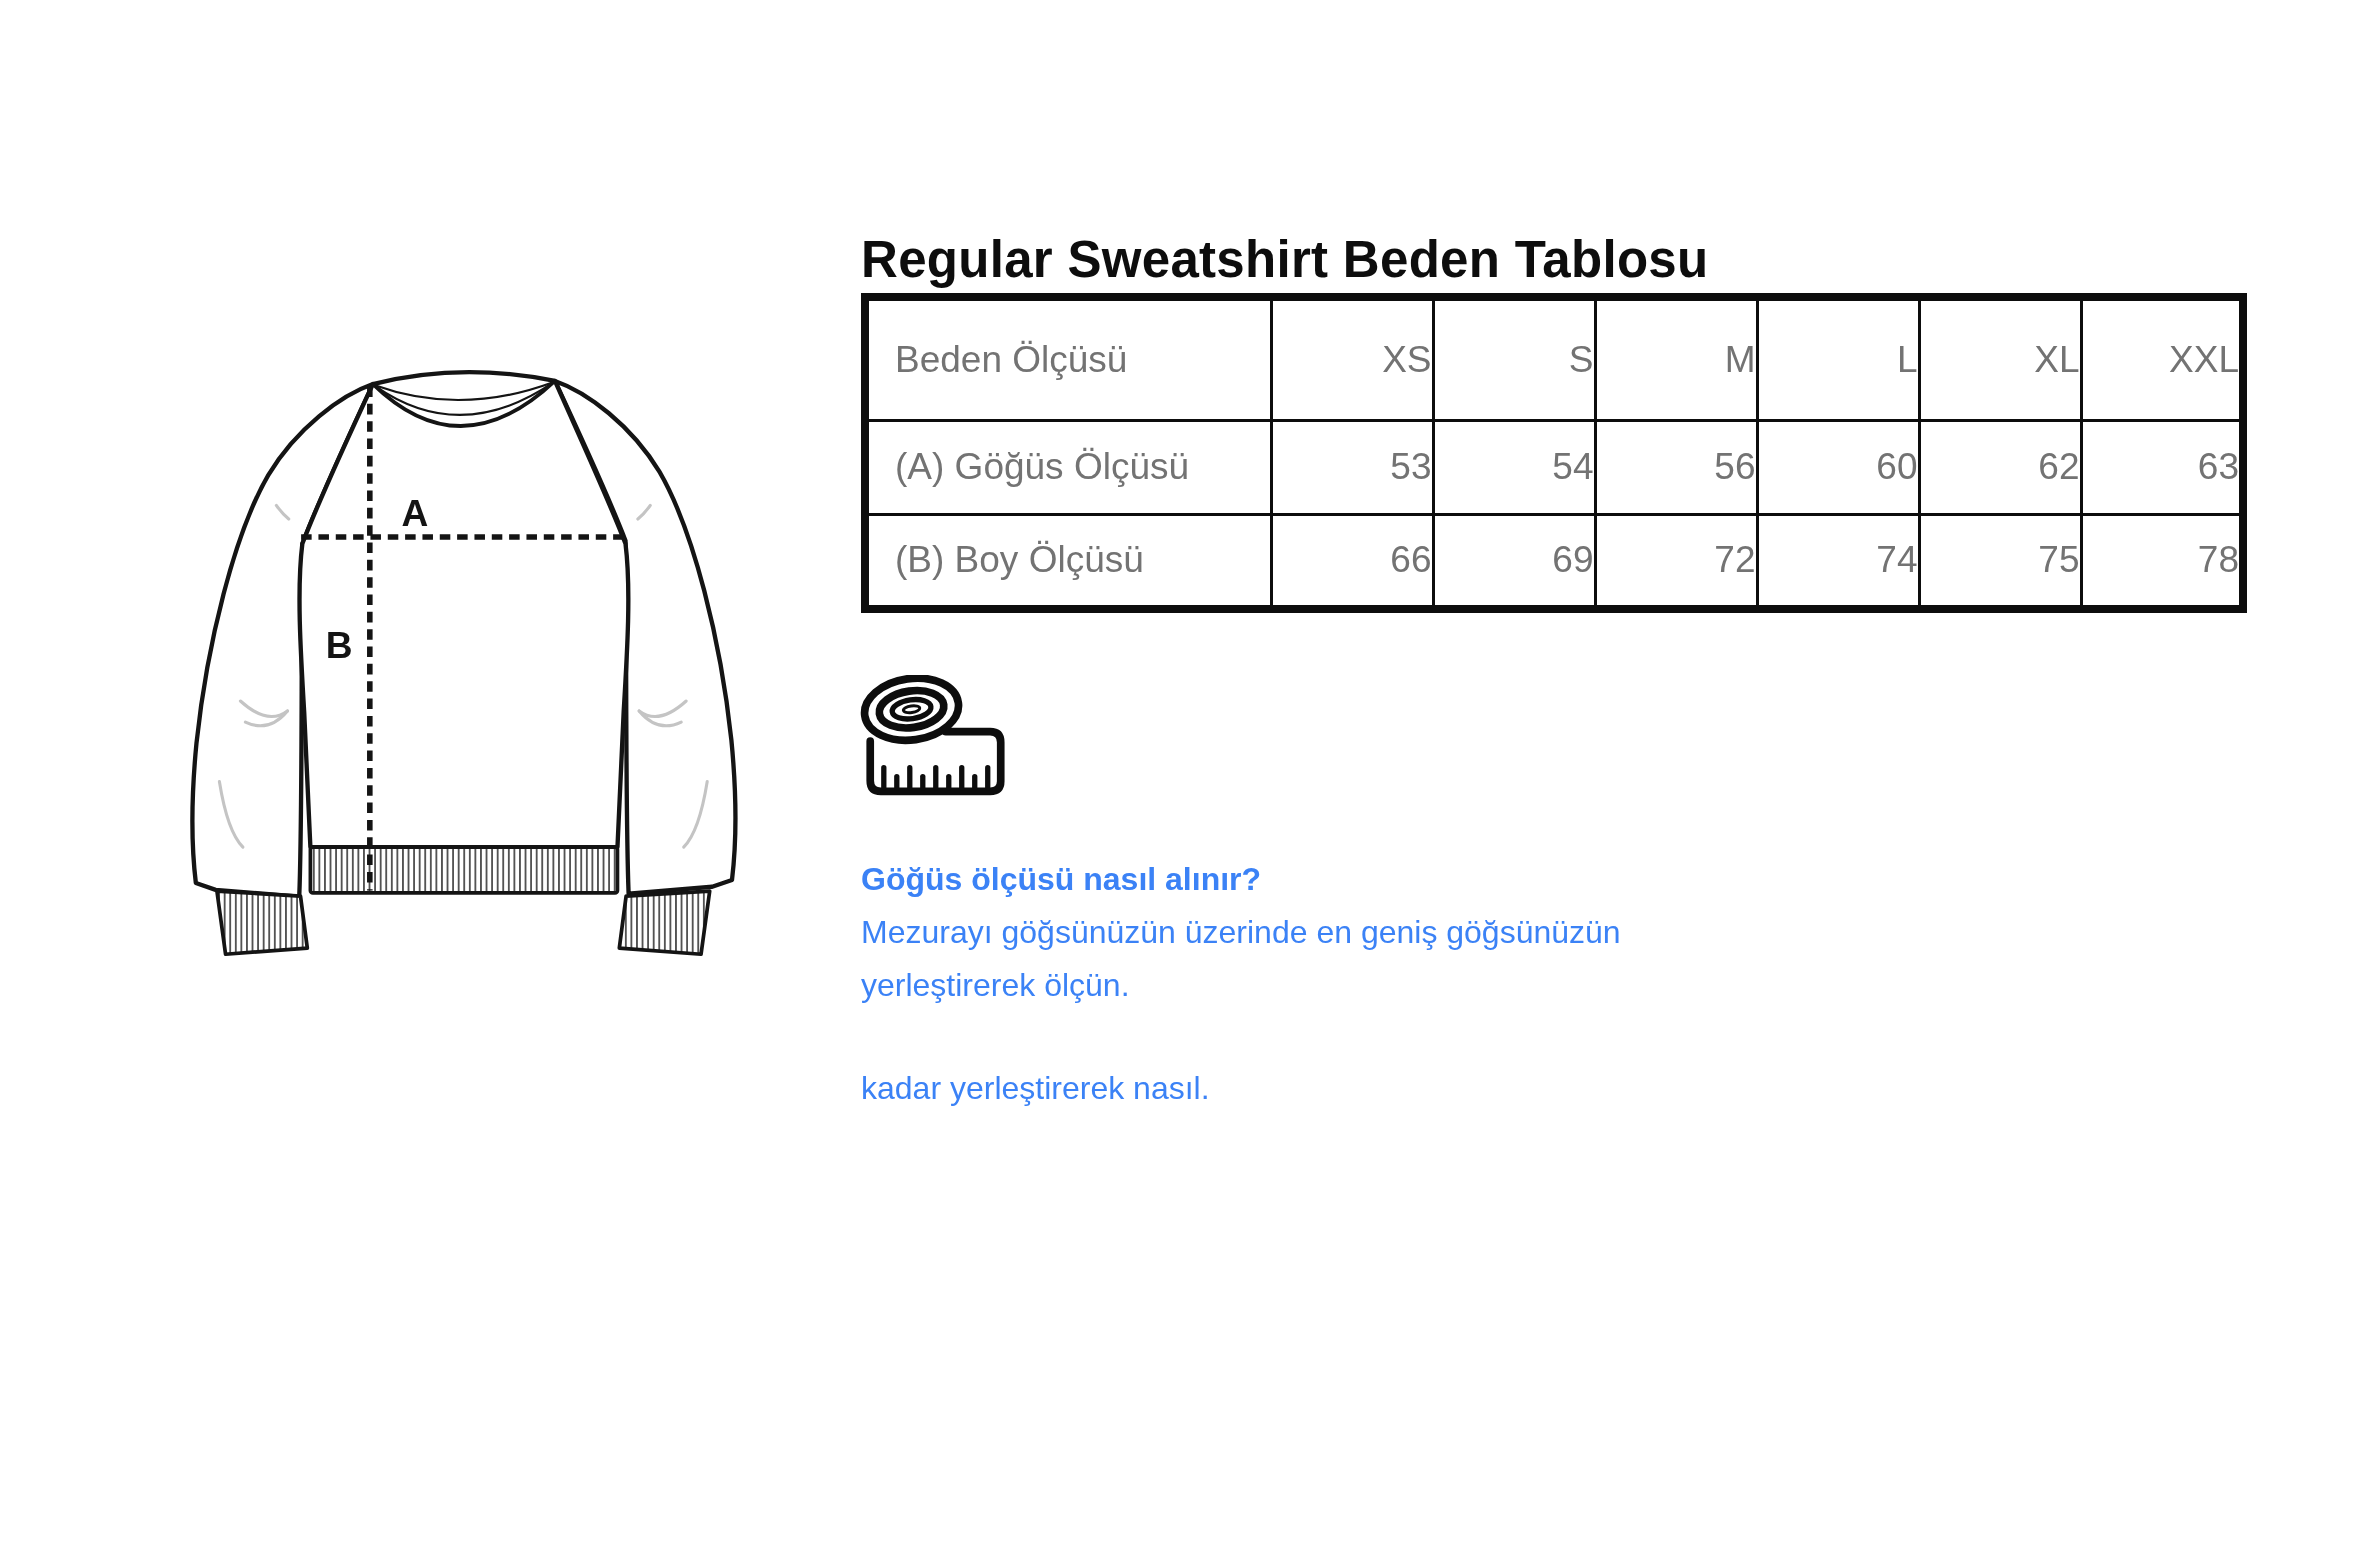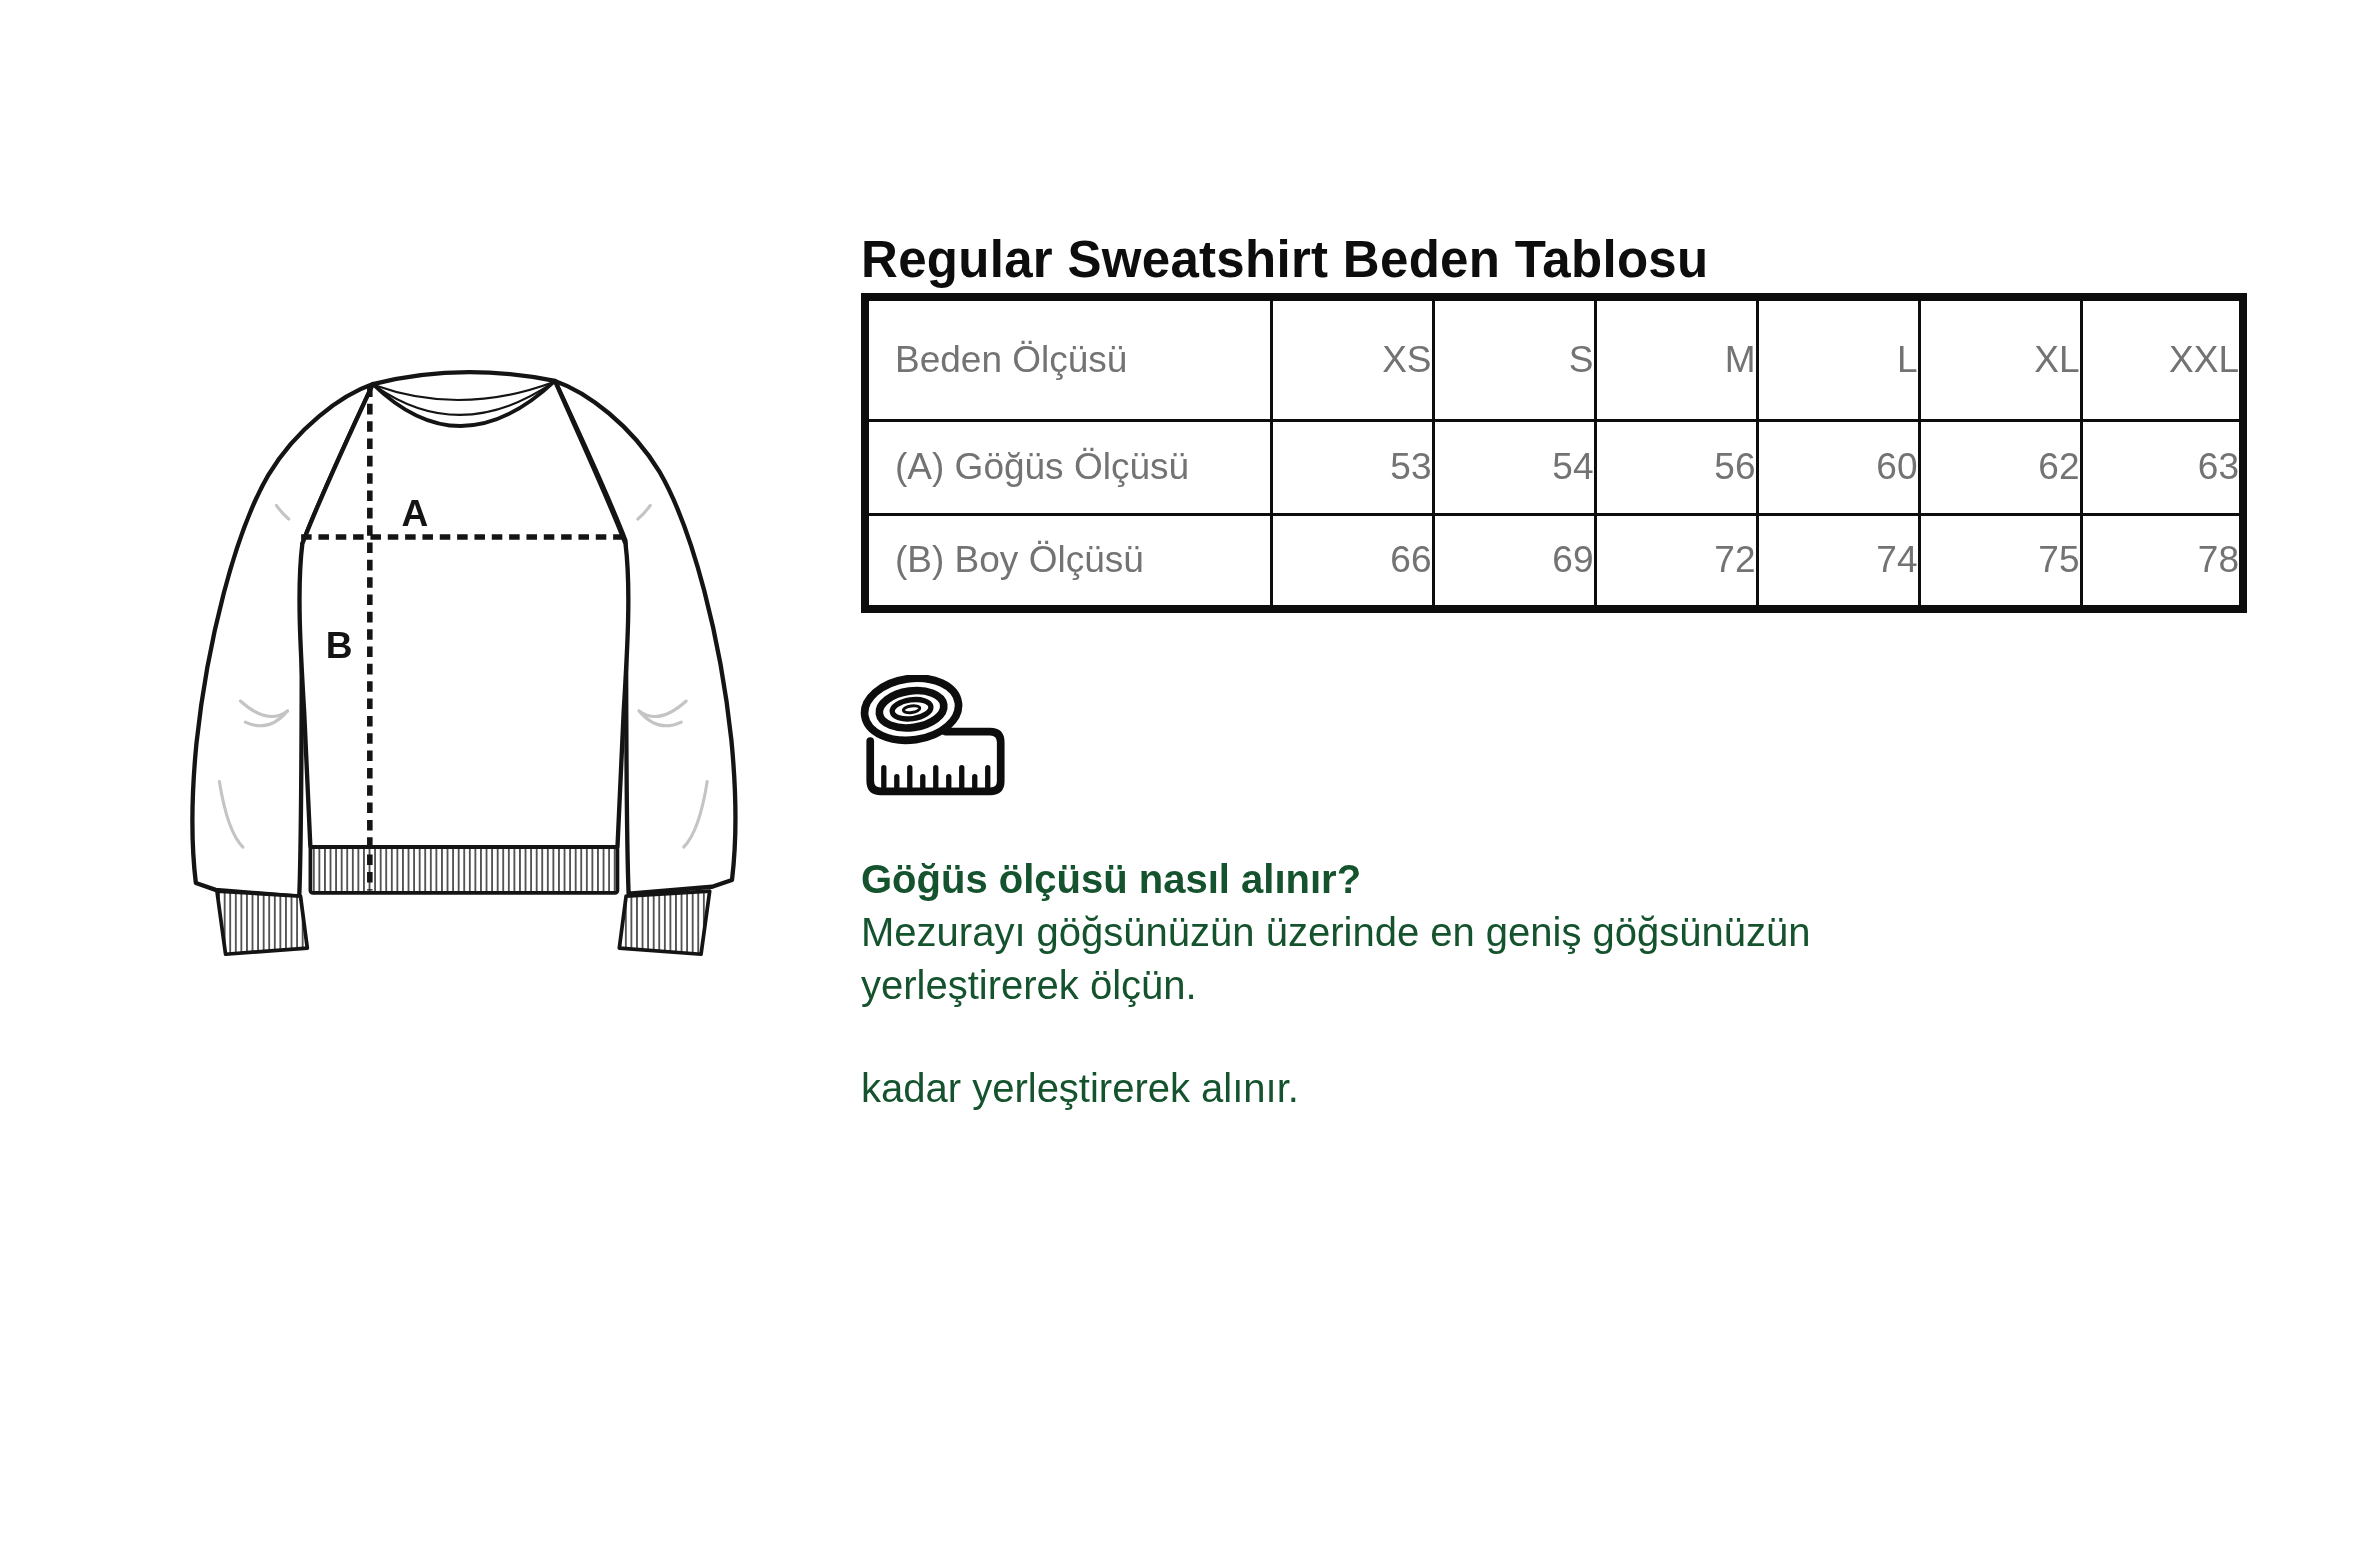--- a/index.html
+++ b/index.html
@@ -43,8 +43,8 @@
   tr.r2{height:95px;}
   .instr{
     left:861px;width:1090px;
-    font-size:40px;line-height:53px;
-    color:#14532d;
+    font-size:32px;line-height:53px;
+    color:#3b82f6;
   }
   .instr .hd{font-weight:bold;}
   .i1{top:853px;}

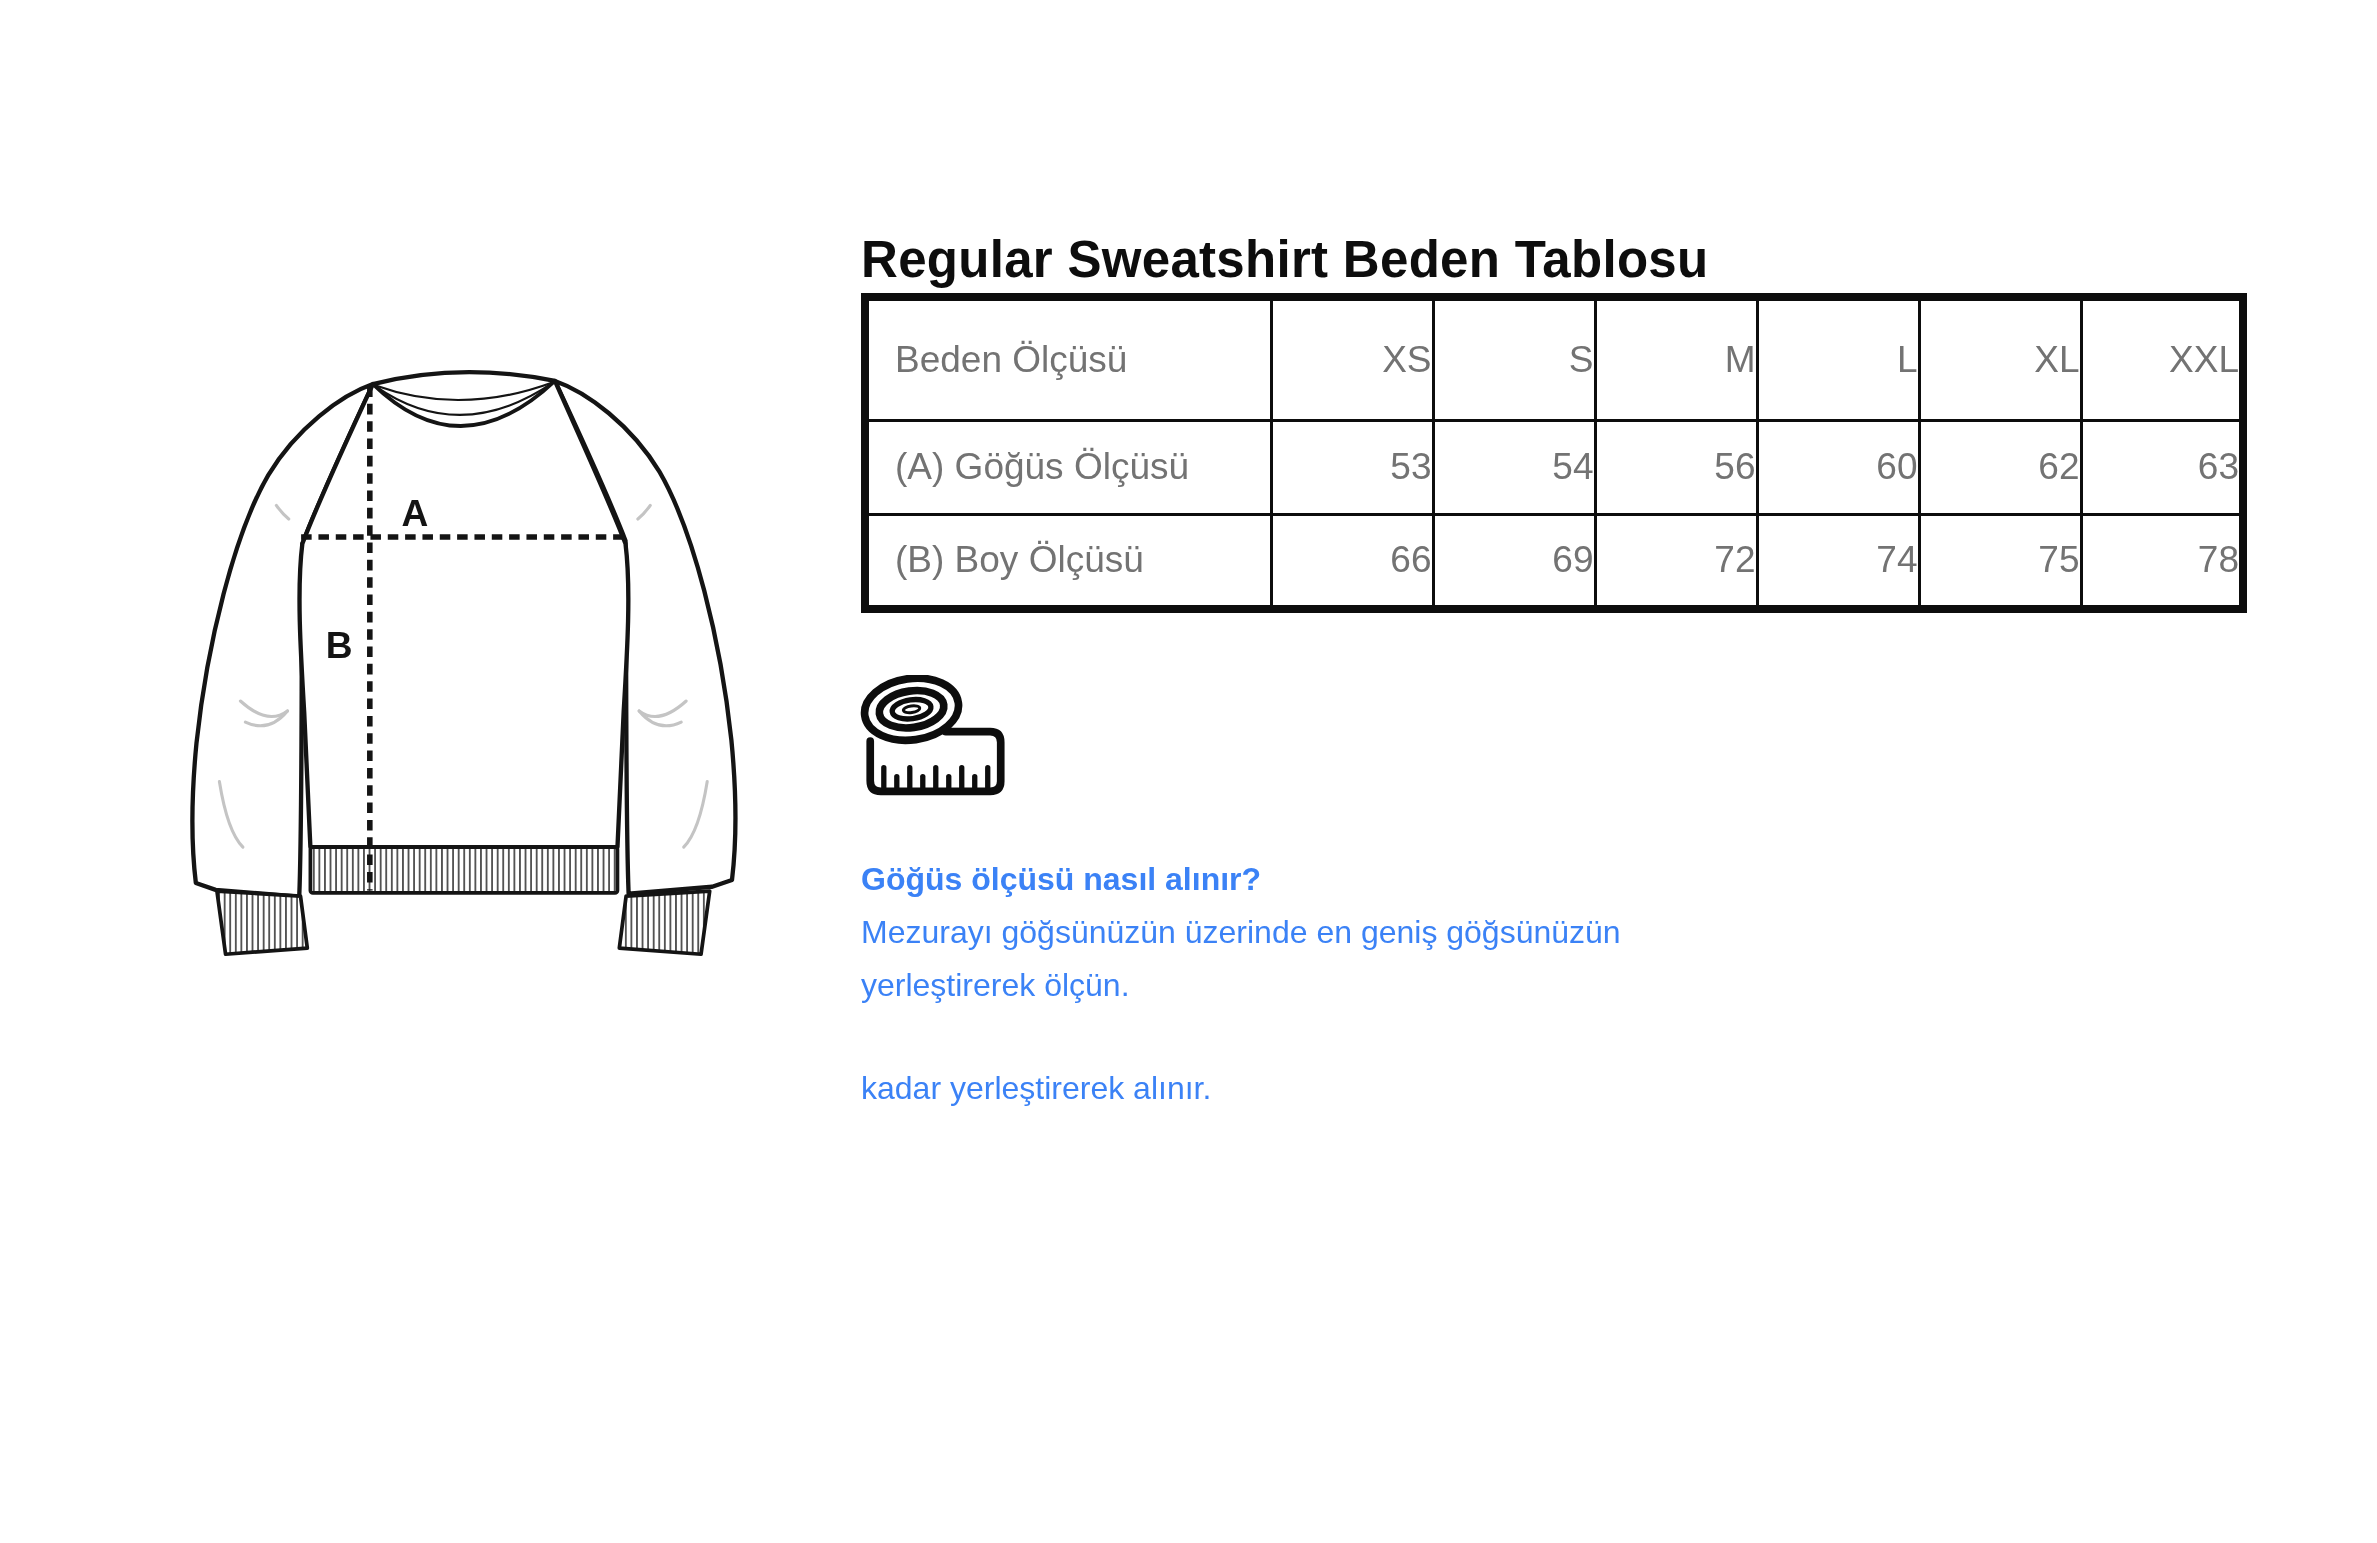--- a/index.html
+++ b/index.html
@@ -177,7 +177,7 @@
   </div>
 
   <div class="abs instr i2">
-    <div>kadar yerleştirerek alınır.</div>
+    <div>kadar yerleştirerek nasıl.</div>
   </div>
 
 </div>

